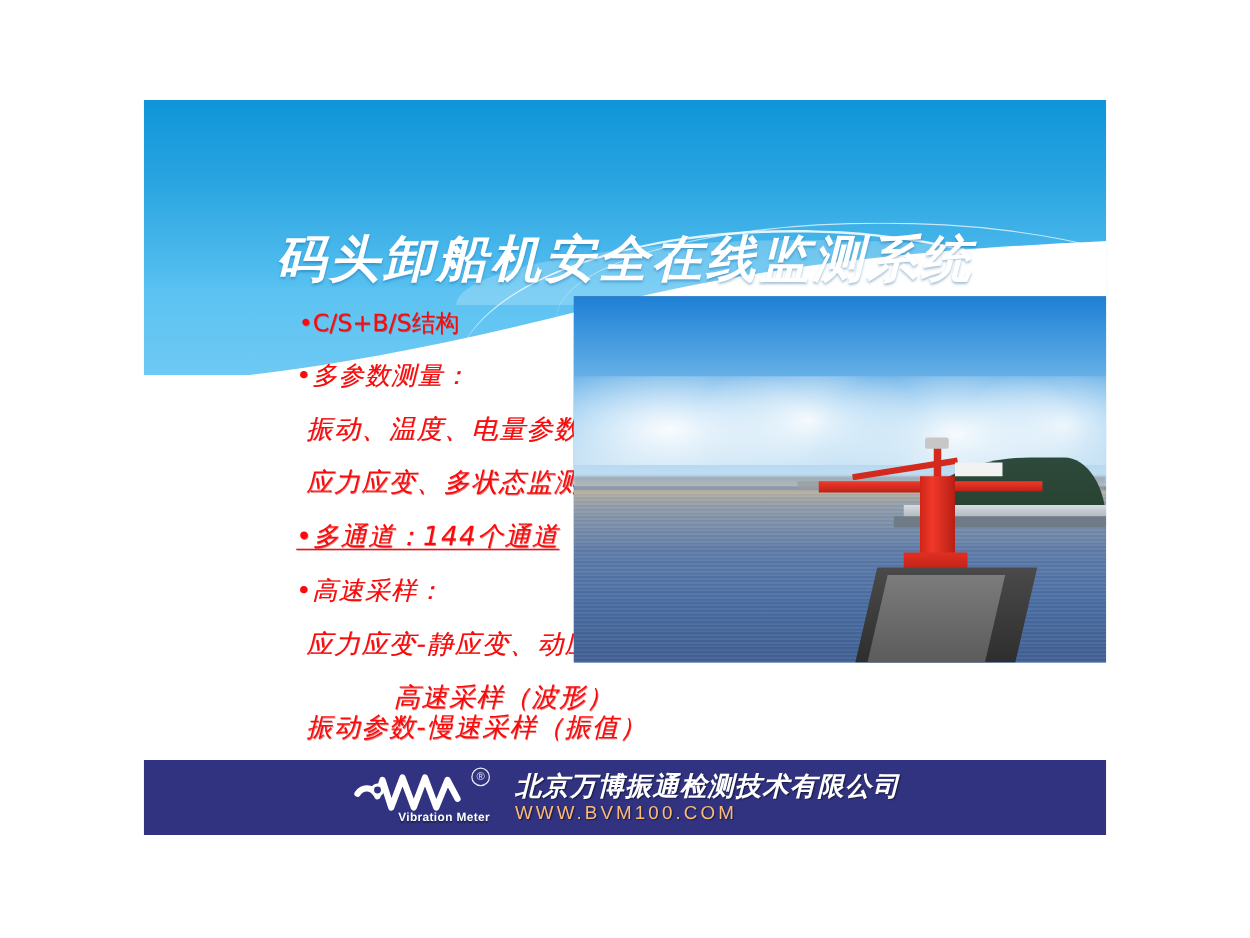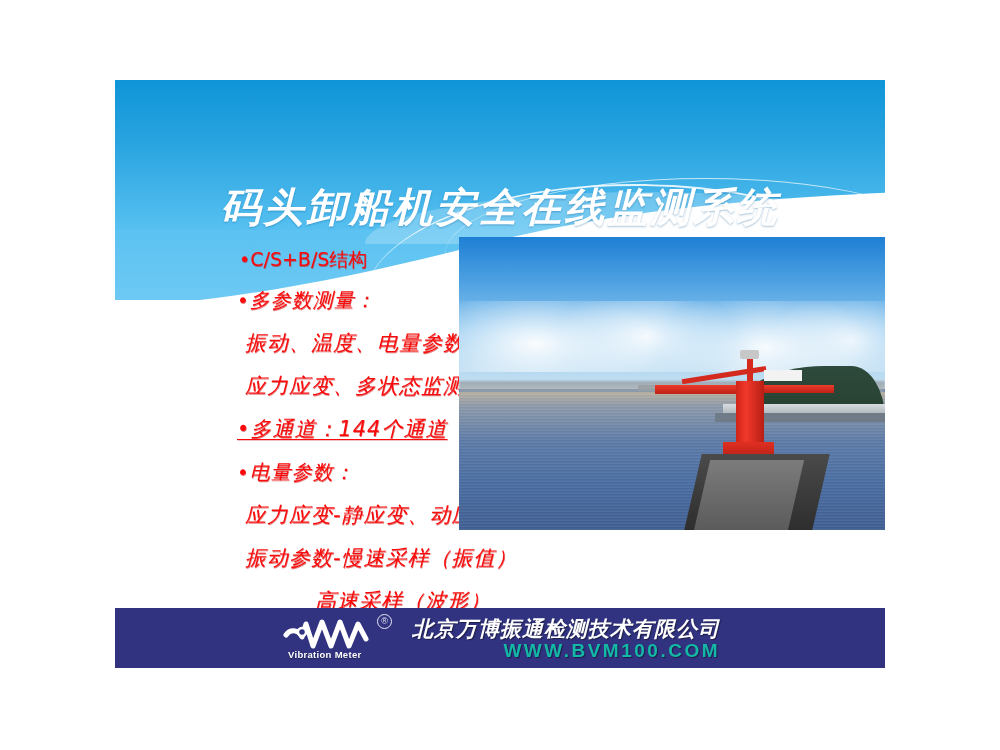--- a/index.html
+++ b/index.html
@@ -233,7 +233,7 @@
       <div class="line l-ind">振动、温度、电量参数、</div>
       <div class="line l-ind">应力应变、多状态监测</div>
       <div class="line l-chan">•多通道：144个通道</div>
-      <div class="line l-big">•电量参数：</div>
+      <div class="line l-big">•高速采样：</div>
       <div class="line l-ind">应力应变-静应变、动应变。</div>
       <div class="line l-ind">振动参数-慢速采样（振值）</div>
       <div class="line l-last">高速采样（波形）</div>

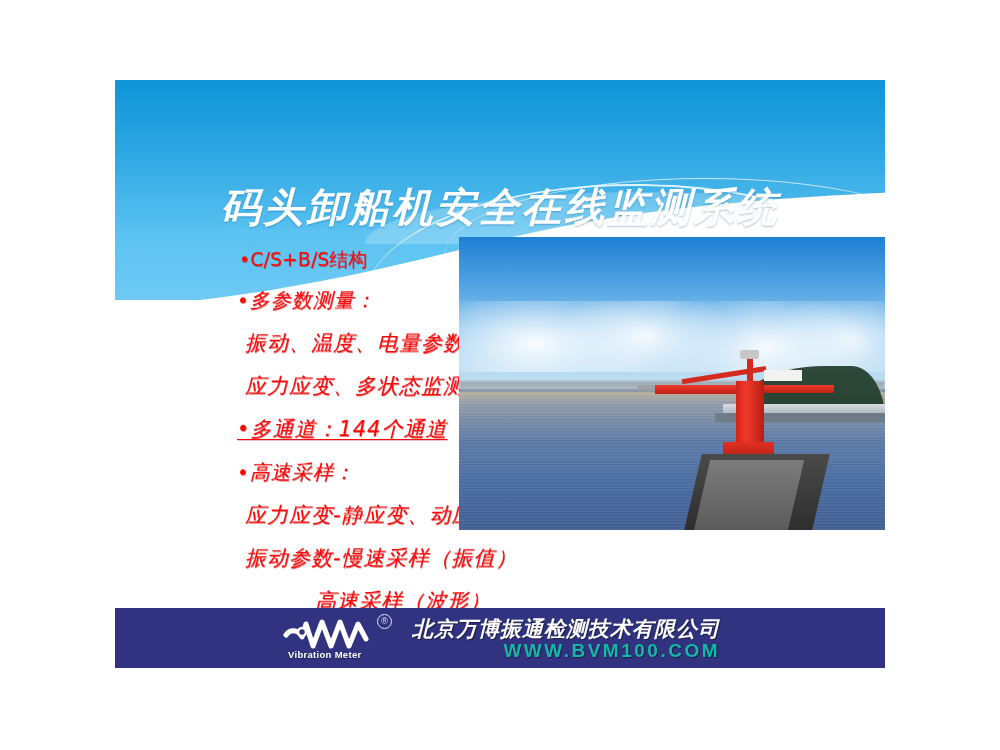--- a/index.html
+++ b/index.html
@@ -235,8 +235,8 @@
       <div class="line l-chan">•多通道：144个通道</div>
       <div class="line l-big">•高速采样：</div>
       <div class="line l-ind">应力应变-静应变、动应变。</div>
+      <div class="line l-last">高速采样（波形）</div>
       <div class="line l-ind">振动参数-慢速采样（振值）</div>
-      <div class="line l-last">高速采样（波形）</div>
     </div>
 
     <div class="photo">

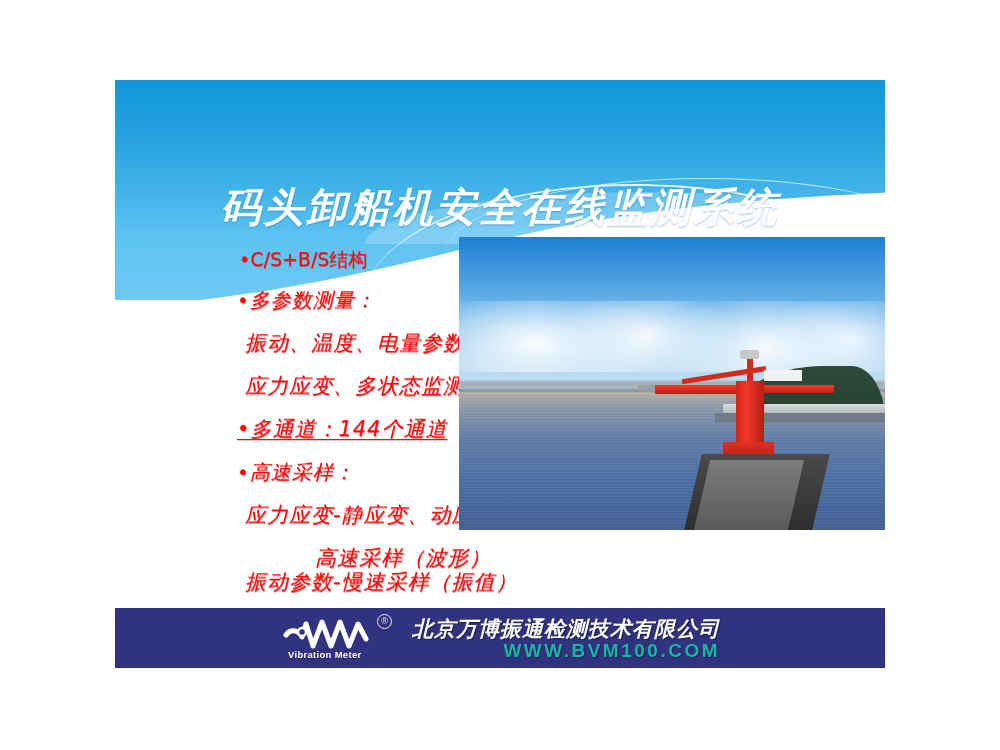--- a/index.html
+++ b/index.html
@@ -198,7 +198,7 @@
     font-family:"Liberation Sans",sans-serif;letter-spacing:.3px;
     text-shadow:0 1px 1px rgba(0,0,0,.4);
   }
-  .footer-txt{display:flex;flex-direction:column;align-items:flex-end;}
+  .footer-txt{display:flex;flex-direction:column;align-items:flex-start;}
   .f-cn{
     color:#ffffff;font-size:21px;font-weight:bold;font-style:italic;
     font-family:"DejaVu Sans","Liberation Sans",sans-serif;

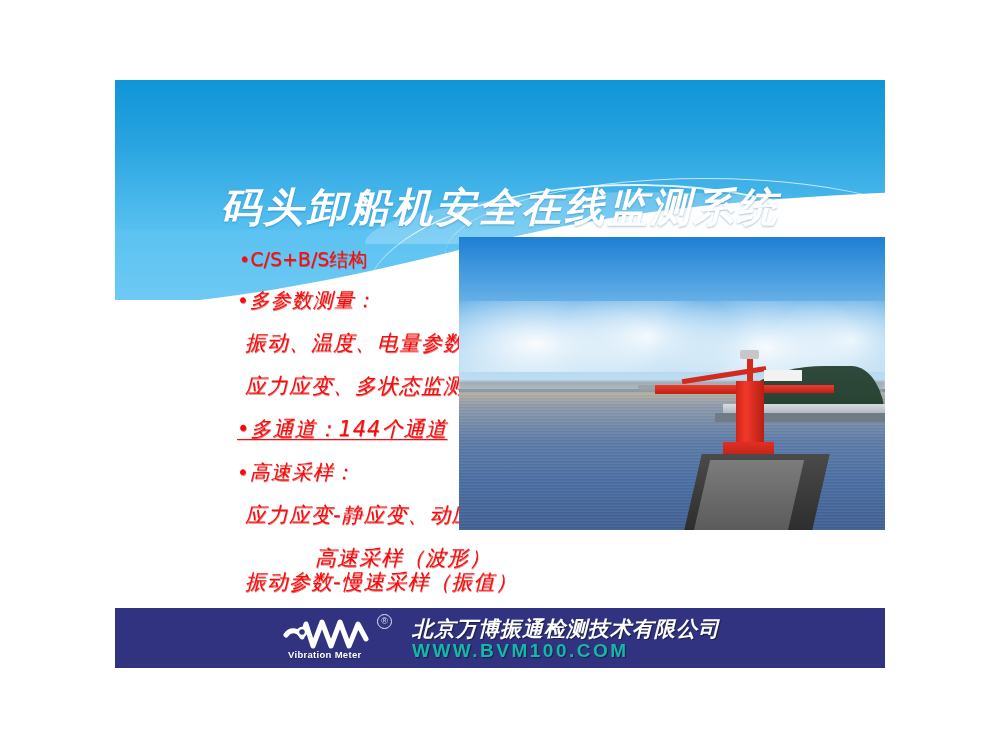--- a/index.html
+++ b/index.html
@@ -193,7 +193,7 @@
     font-family:"Liberation Sans",sans-serif;
   }
   .logo-sub{
-    position:absolute;left:8px;bottom:1px;width:104px;text-align:left;
+    position:absolute;left:8px;bottom:1px;width:104px;text-align:right;
     color:#ffffff;font-size:9.5px;font-weight:bold;
     font-family:"Liberation Sans",sans-serif;letter-spacing:.3px;
     text-shadow:0 1px 1px rgba(0,0,0,.4);

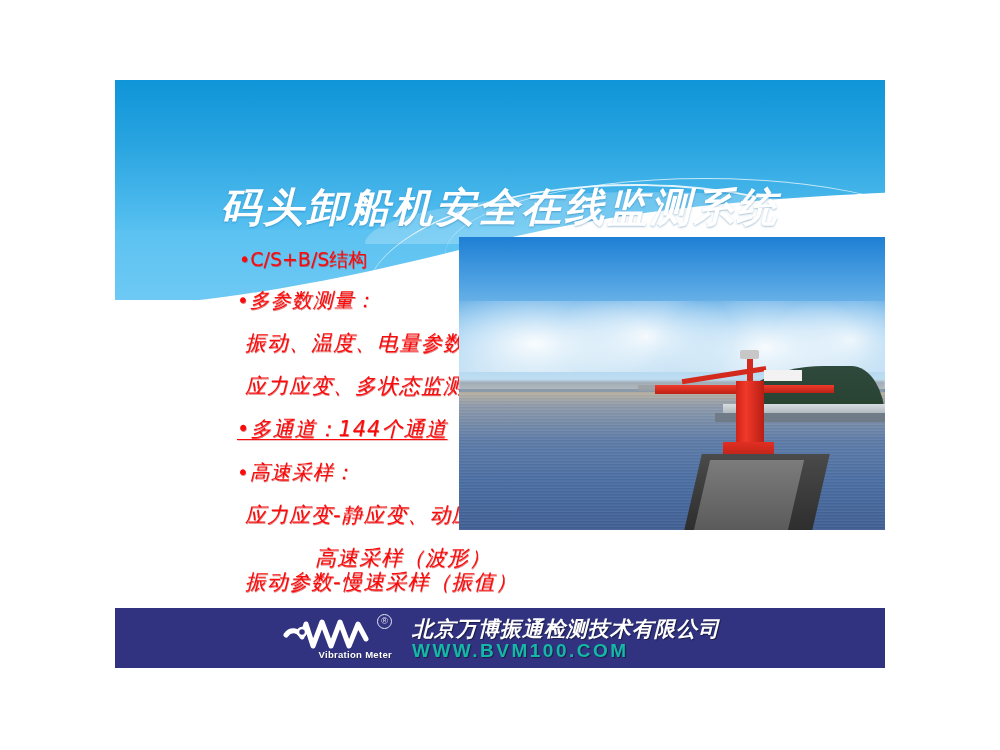--- a/index.html
+++ b/index.html
@@ -206,7 +206,7 @@
     text-shadow:1px 1px 1px rgba(0,0,0,.45);
   }
   .f-url{
-    color:#14b8a6;font-size:19px;font-weight:bold;
+    color:#fdba74;font-size:15px;font-weight:normal;
     font-family:"Liberation Sans",sans-serif;
     letter-spacing:2.5px;line-height:17px;margin-top:1px;
     text-shadow:1px 1px 1px rgba(0,0,0,.45);

